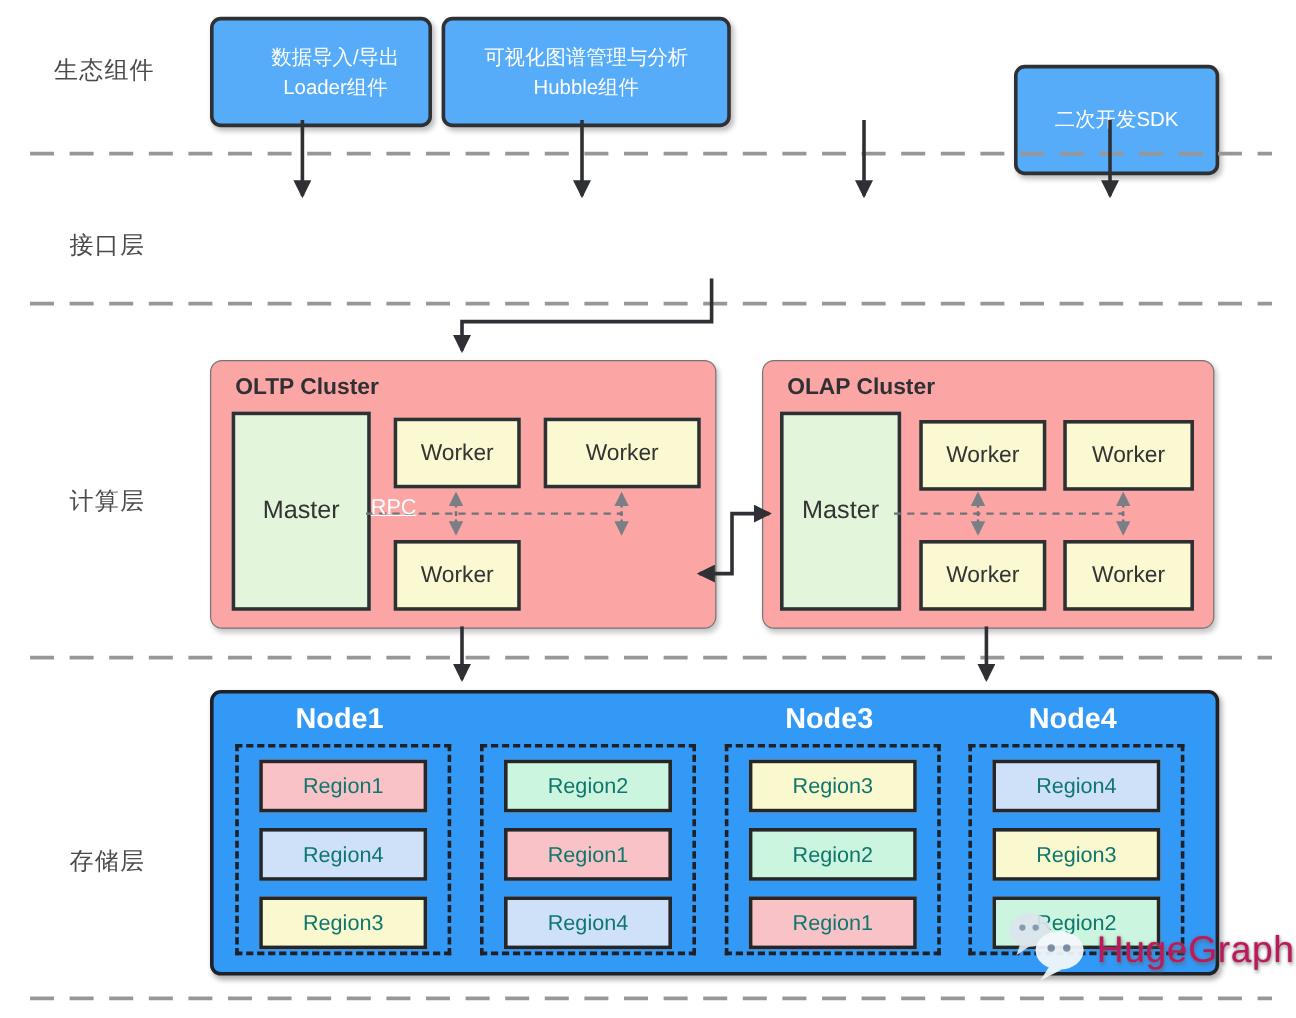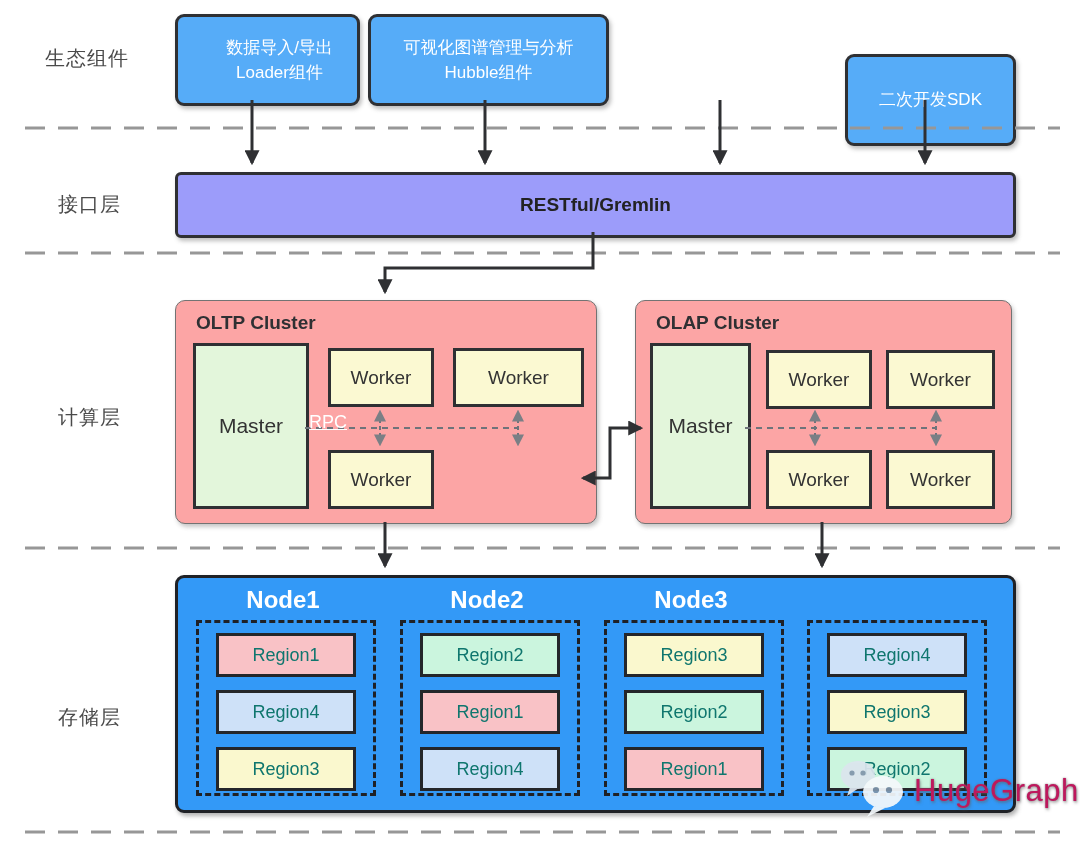--- a/index.html
+++ b/index.html
@@ -126,9 +126,6 @@
     <span></span>
   </div>
 
-  <div class="api-box">
-    <span>RESTful/Gremlin</span>
-  </div>
 
   <div class="cluster" style="left:175px;width:420px;">
     <div class="cluster-title">OLTP Cluster</div>

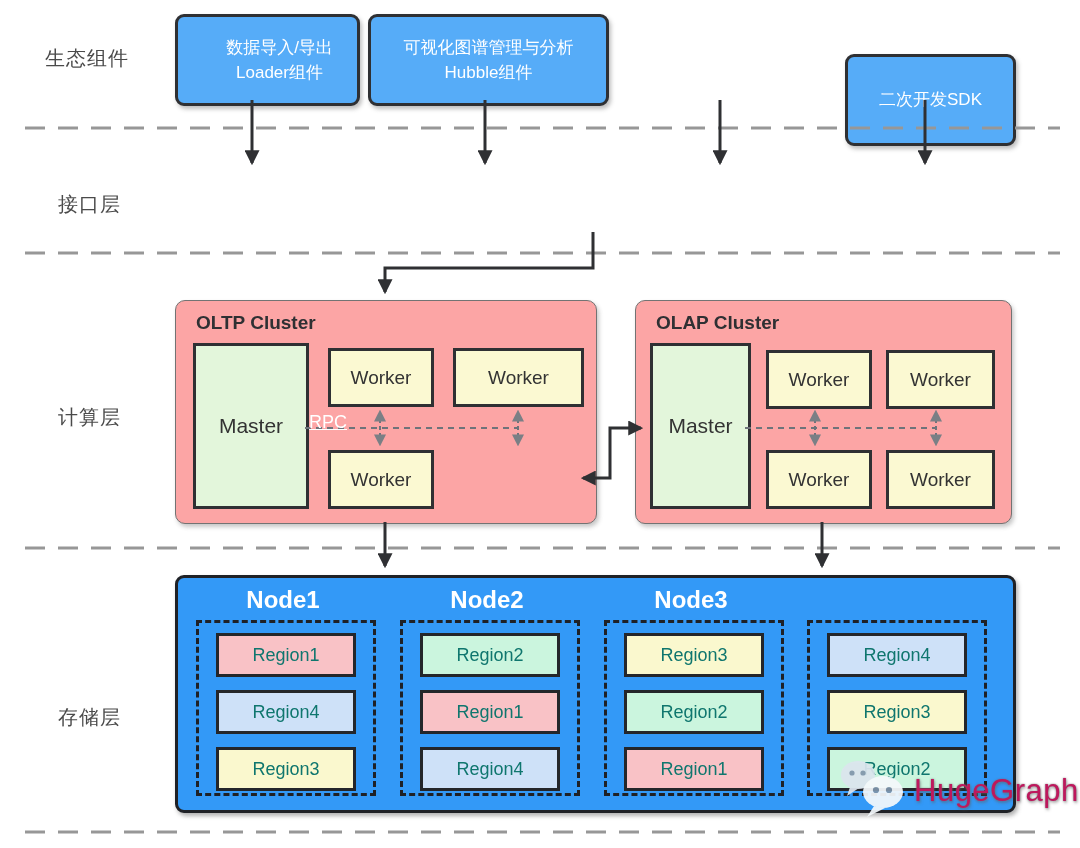--- a/index.html
+++ b/index.html
@@ -148,7 +148,6 @@
   <div class="storage-box"></div>
 
   <div class="node-label" style="left:196px;">Node1</div>
-  <div class="node-label" style="left:400px;">Node2</div>
   <div class="node-label" style="left:604px;">Node3</div>
 
   <div class="node-group" style="left:196px;">

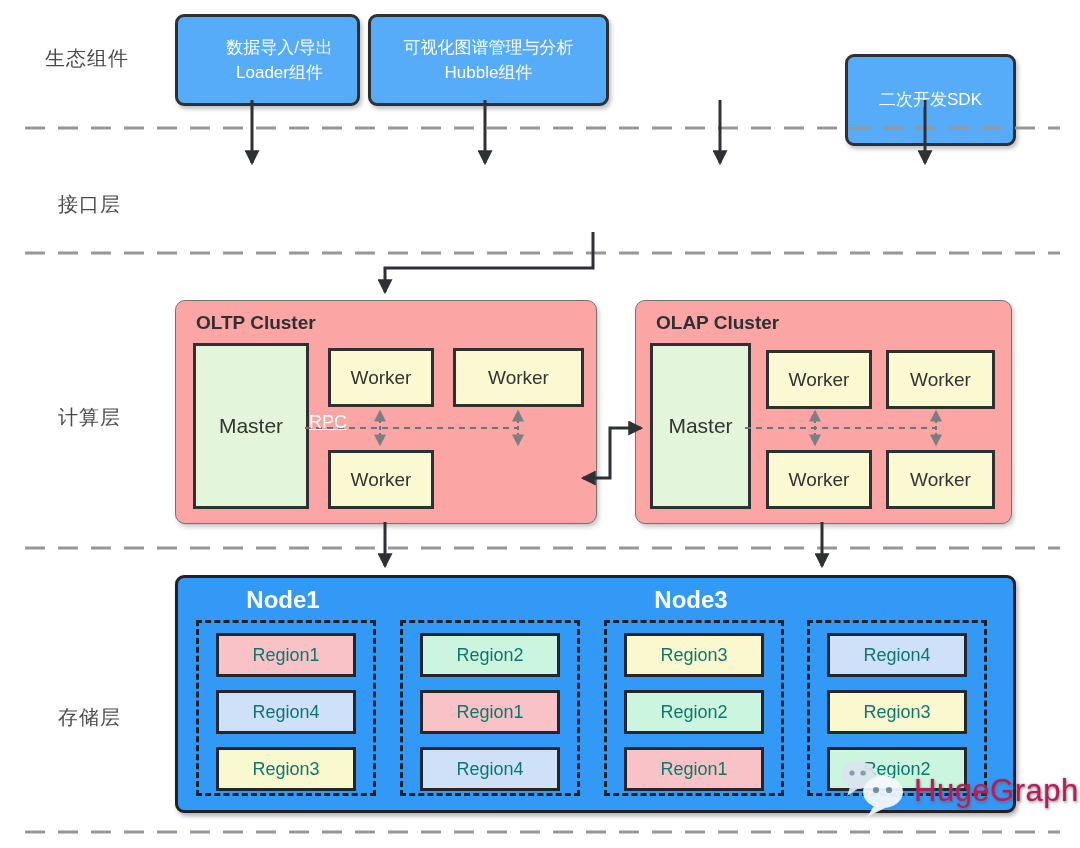--- a/index.html
+++ b/index.html
@@ -149,6 +149,7 @@
 
   <div class="node-label" style="left:196px;">Node1</div>
   <div class="node-label" style="left:604px;">Node3</div>
+  <div class="node-label" style="left:807px;">Node4</div>
 
   <div class="node-group" style="left:196px;">
     <div class="region-box r1" style="background-color: rgb(249, 194, 198);">Region1</div>

